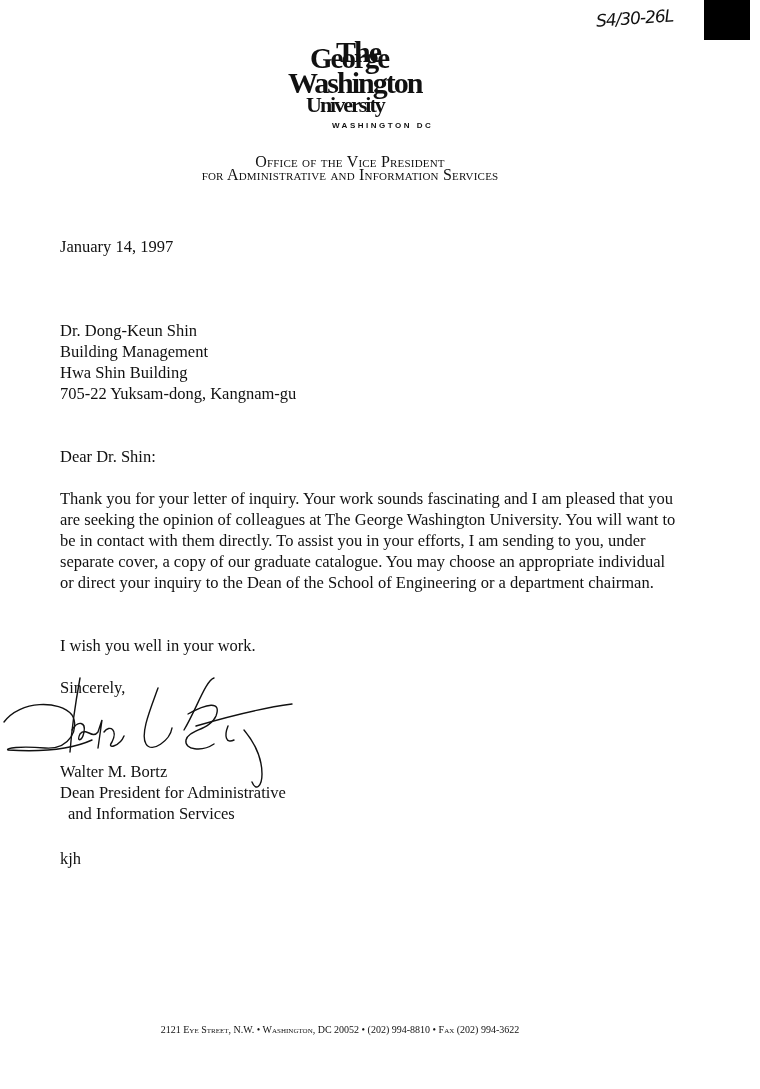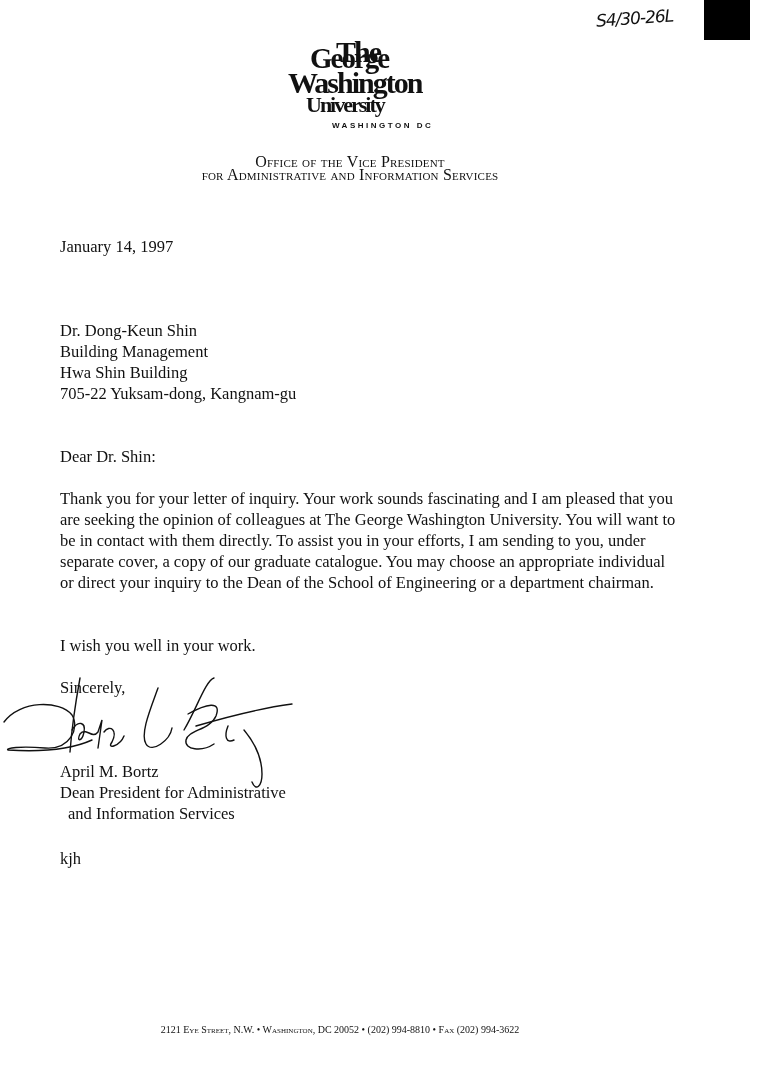--- a/index.html
+++ b/index.html
@@ -85,7 +85,7 @@
 </svg>
 
 <div class="abs body-text sigblock serif">
-  <div>April M. Bortz</div>
+  <div>Walter M. Bortz</div>
   <div>Dean President for Administrative</div>
   <div class="sig-title2">and Information Services</div>
 </div>

